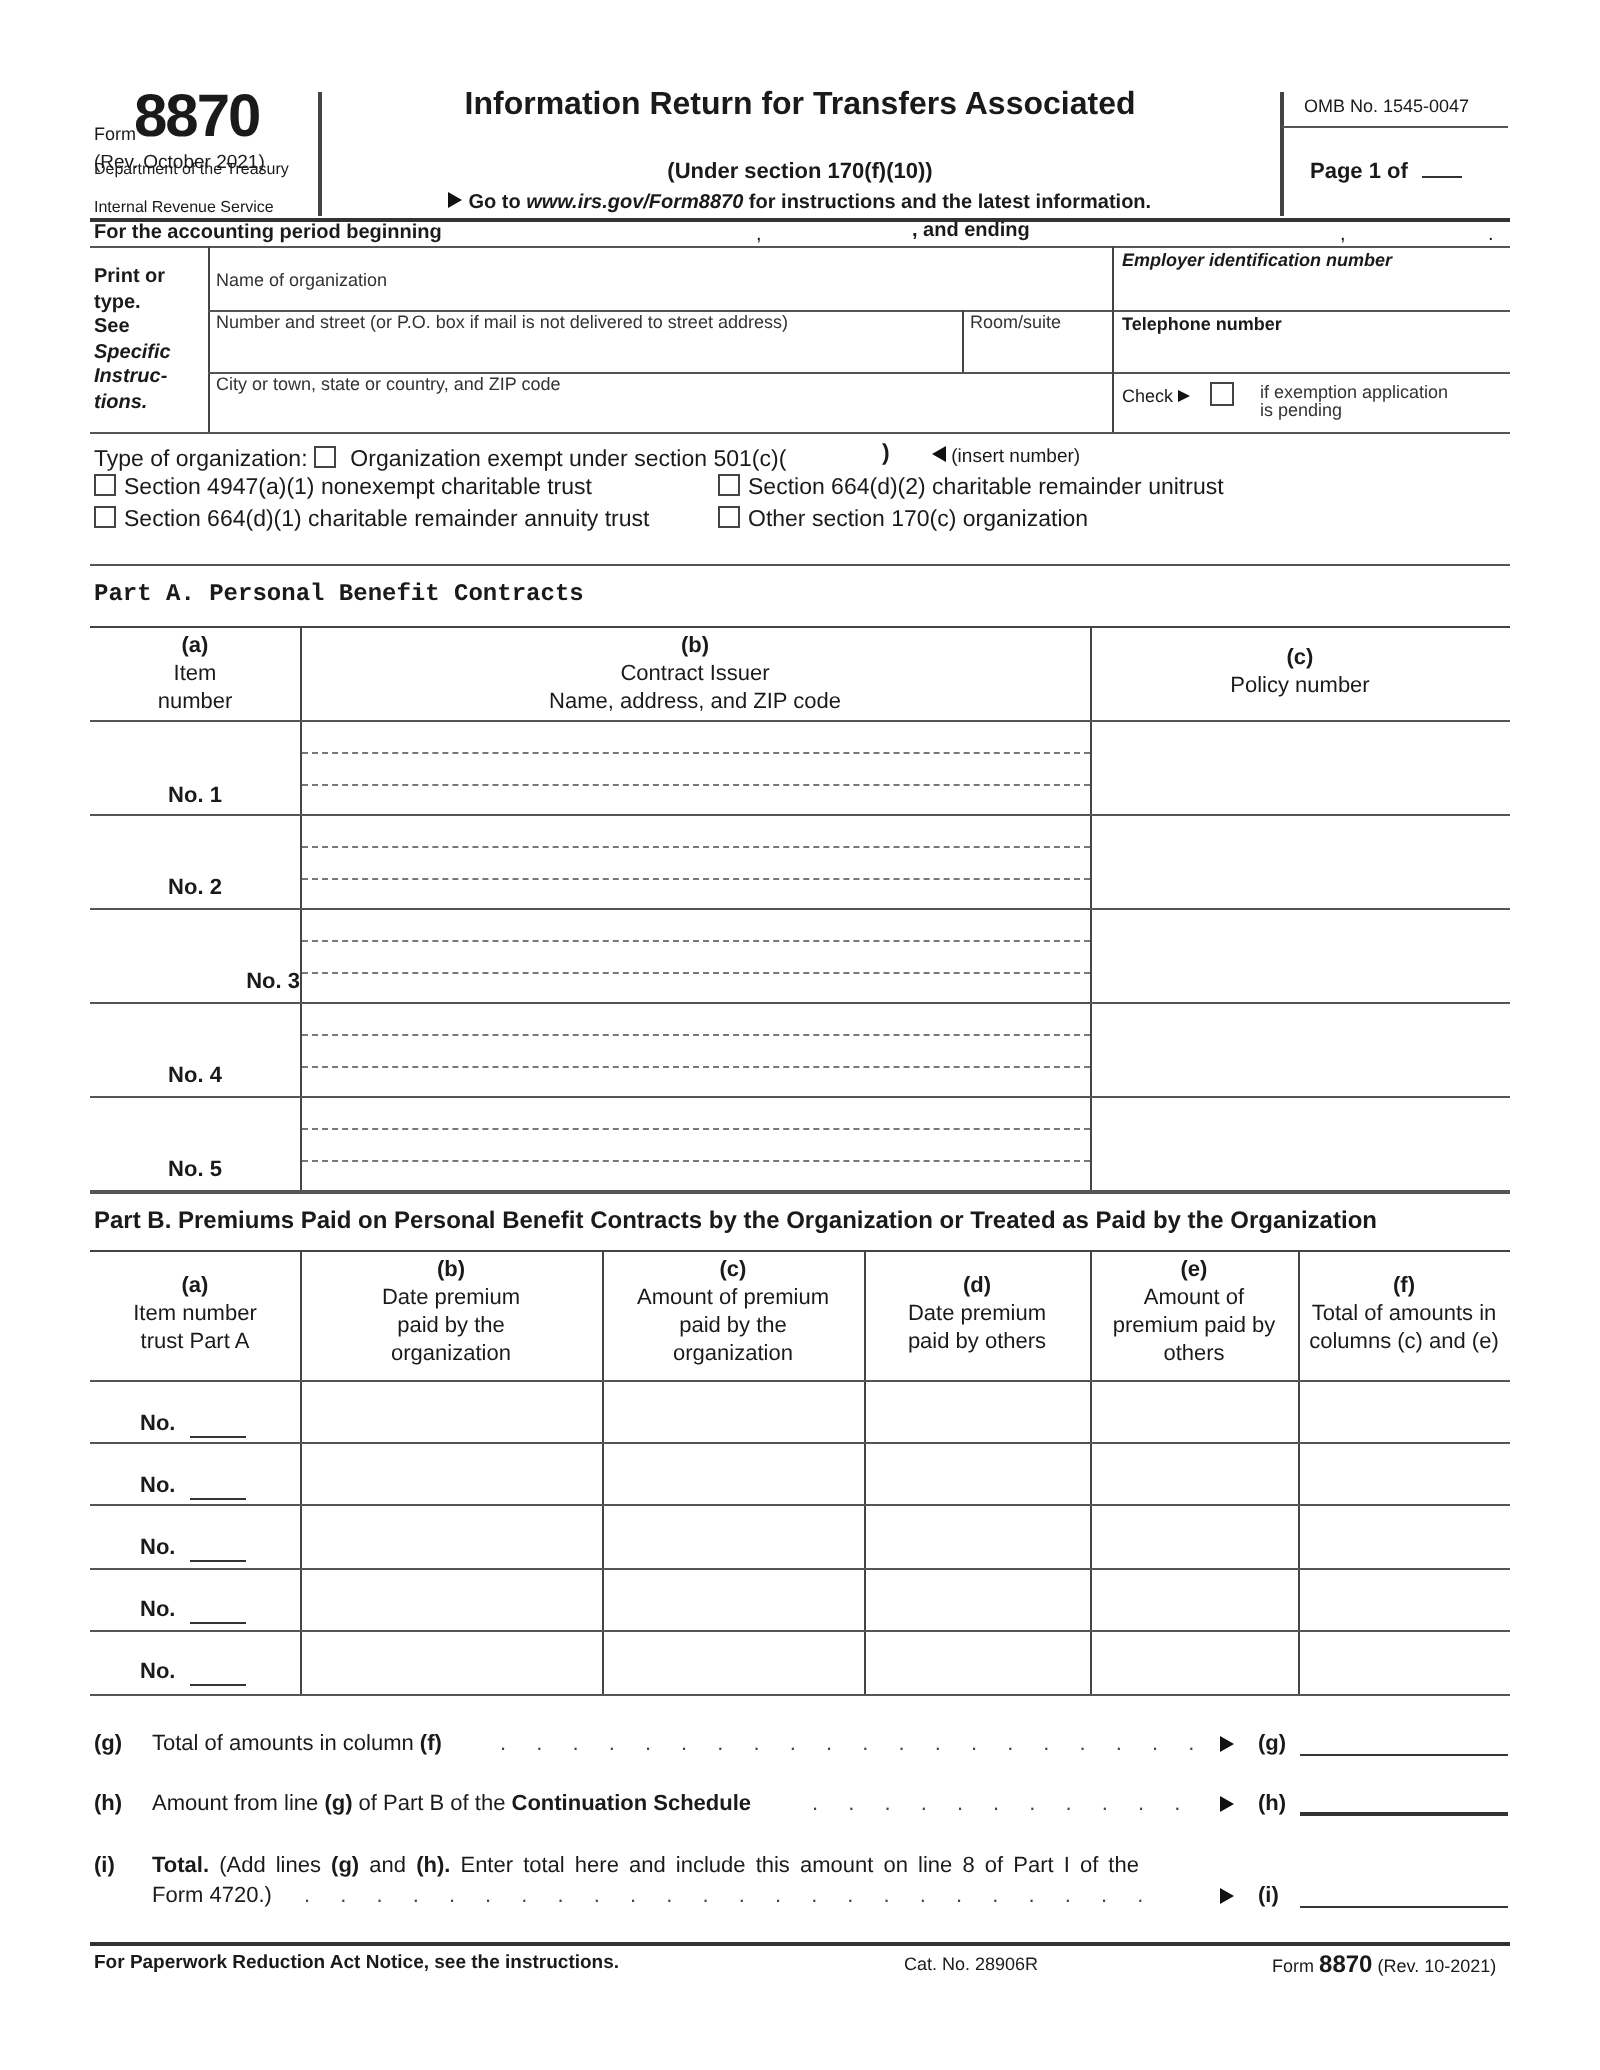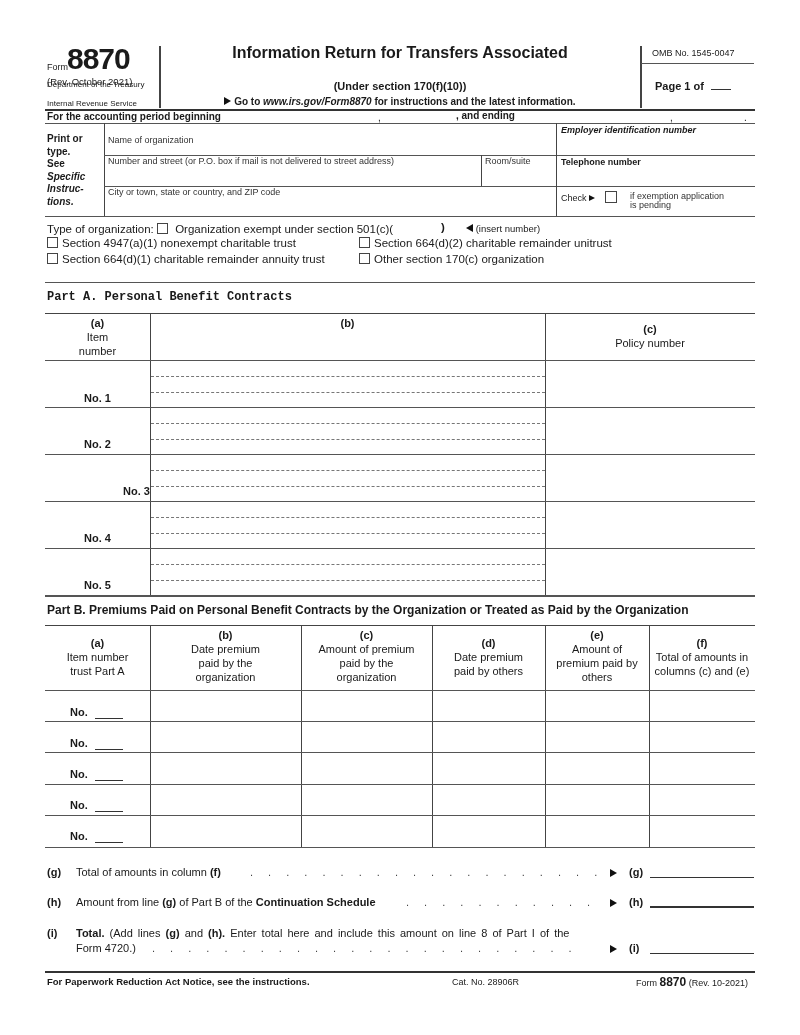--- a/index.html
+++ b/index.html
@@ -155,6 +155,7 @@
   </div>
   <div class="abs center" style="left:150px;top:316px;width:395px;font-size:11px;line-height:14px;">
     <div class="bold">(b)</div>
+    <div>Contract Issuer</div>
   </div>
   <div class="abs center" style="left:545px;top:322px;width:210px;font-size:11px;line-height:14px;">
     <div class="bold">(c)</div>

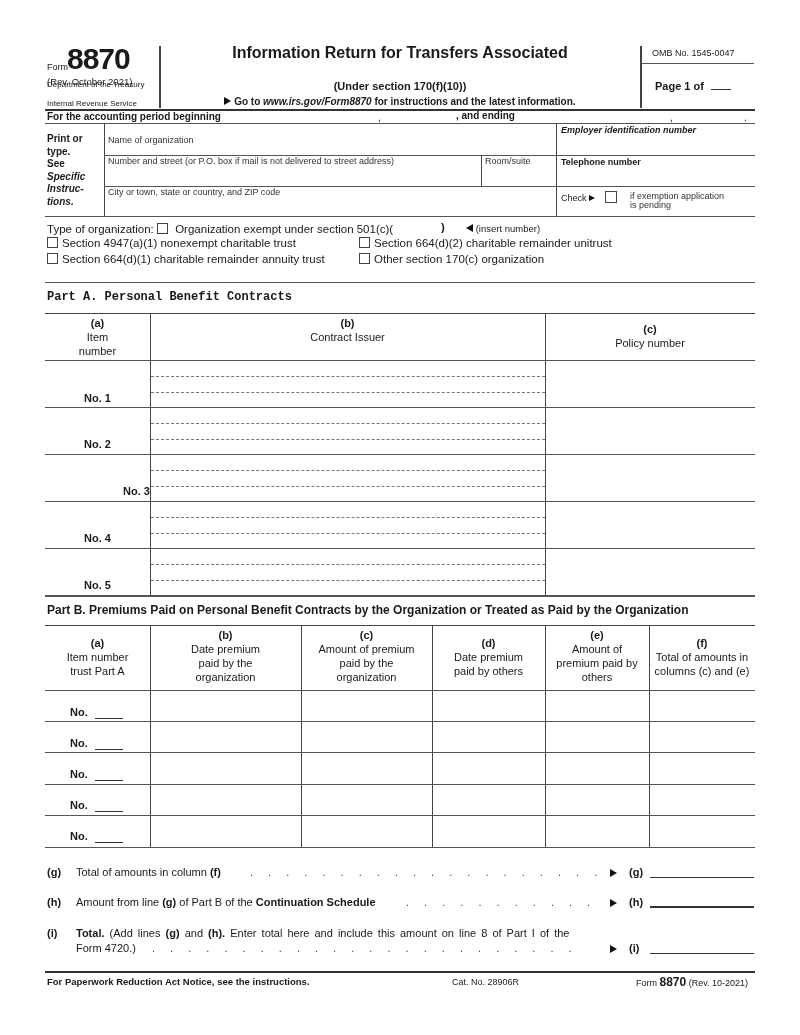--- a/index.html
+++ b/index.html
@@ -156,6 +156,7 @@
   <div class="abs center" style="left:150px;top:316px;width:395px;font-size:11px;line-height:14px;">
     <div class="bold">(b)</div>
     <div>Contract Issuer</div>
+    <div>Name, address, and ZIP code</div>
   </div>
   <div class="abs center" style="left:545px;top:322px;width:210px;font-size:11px;line-height:14px;">
     <div class="bold">(c)</div>

